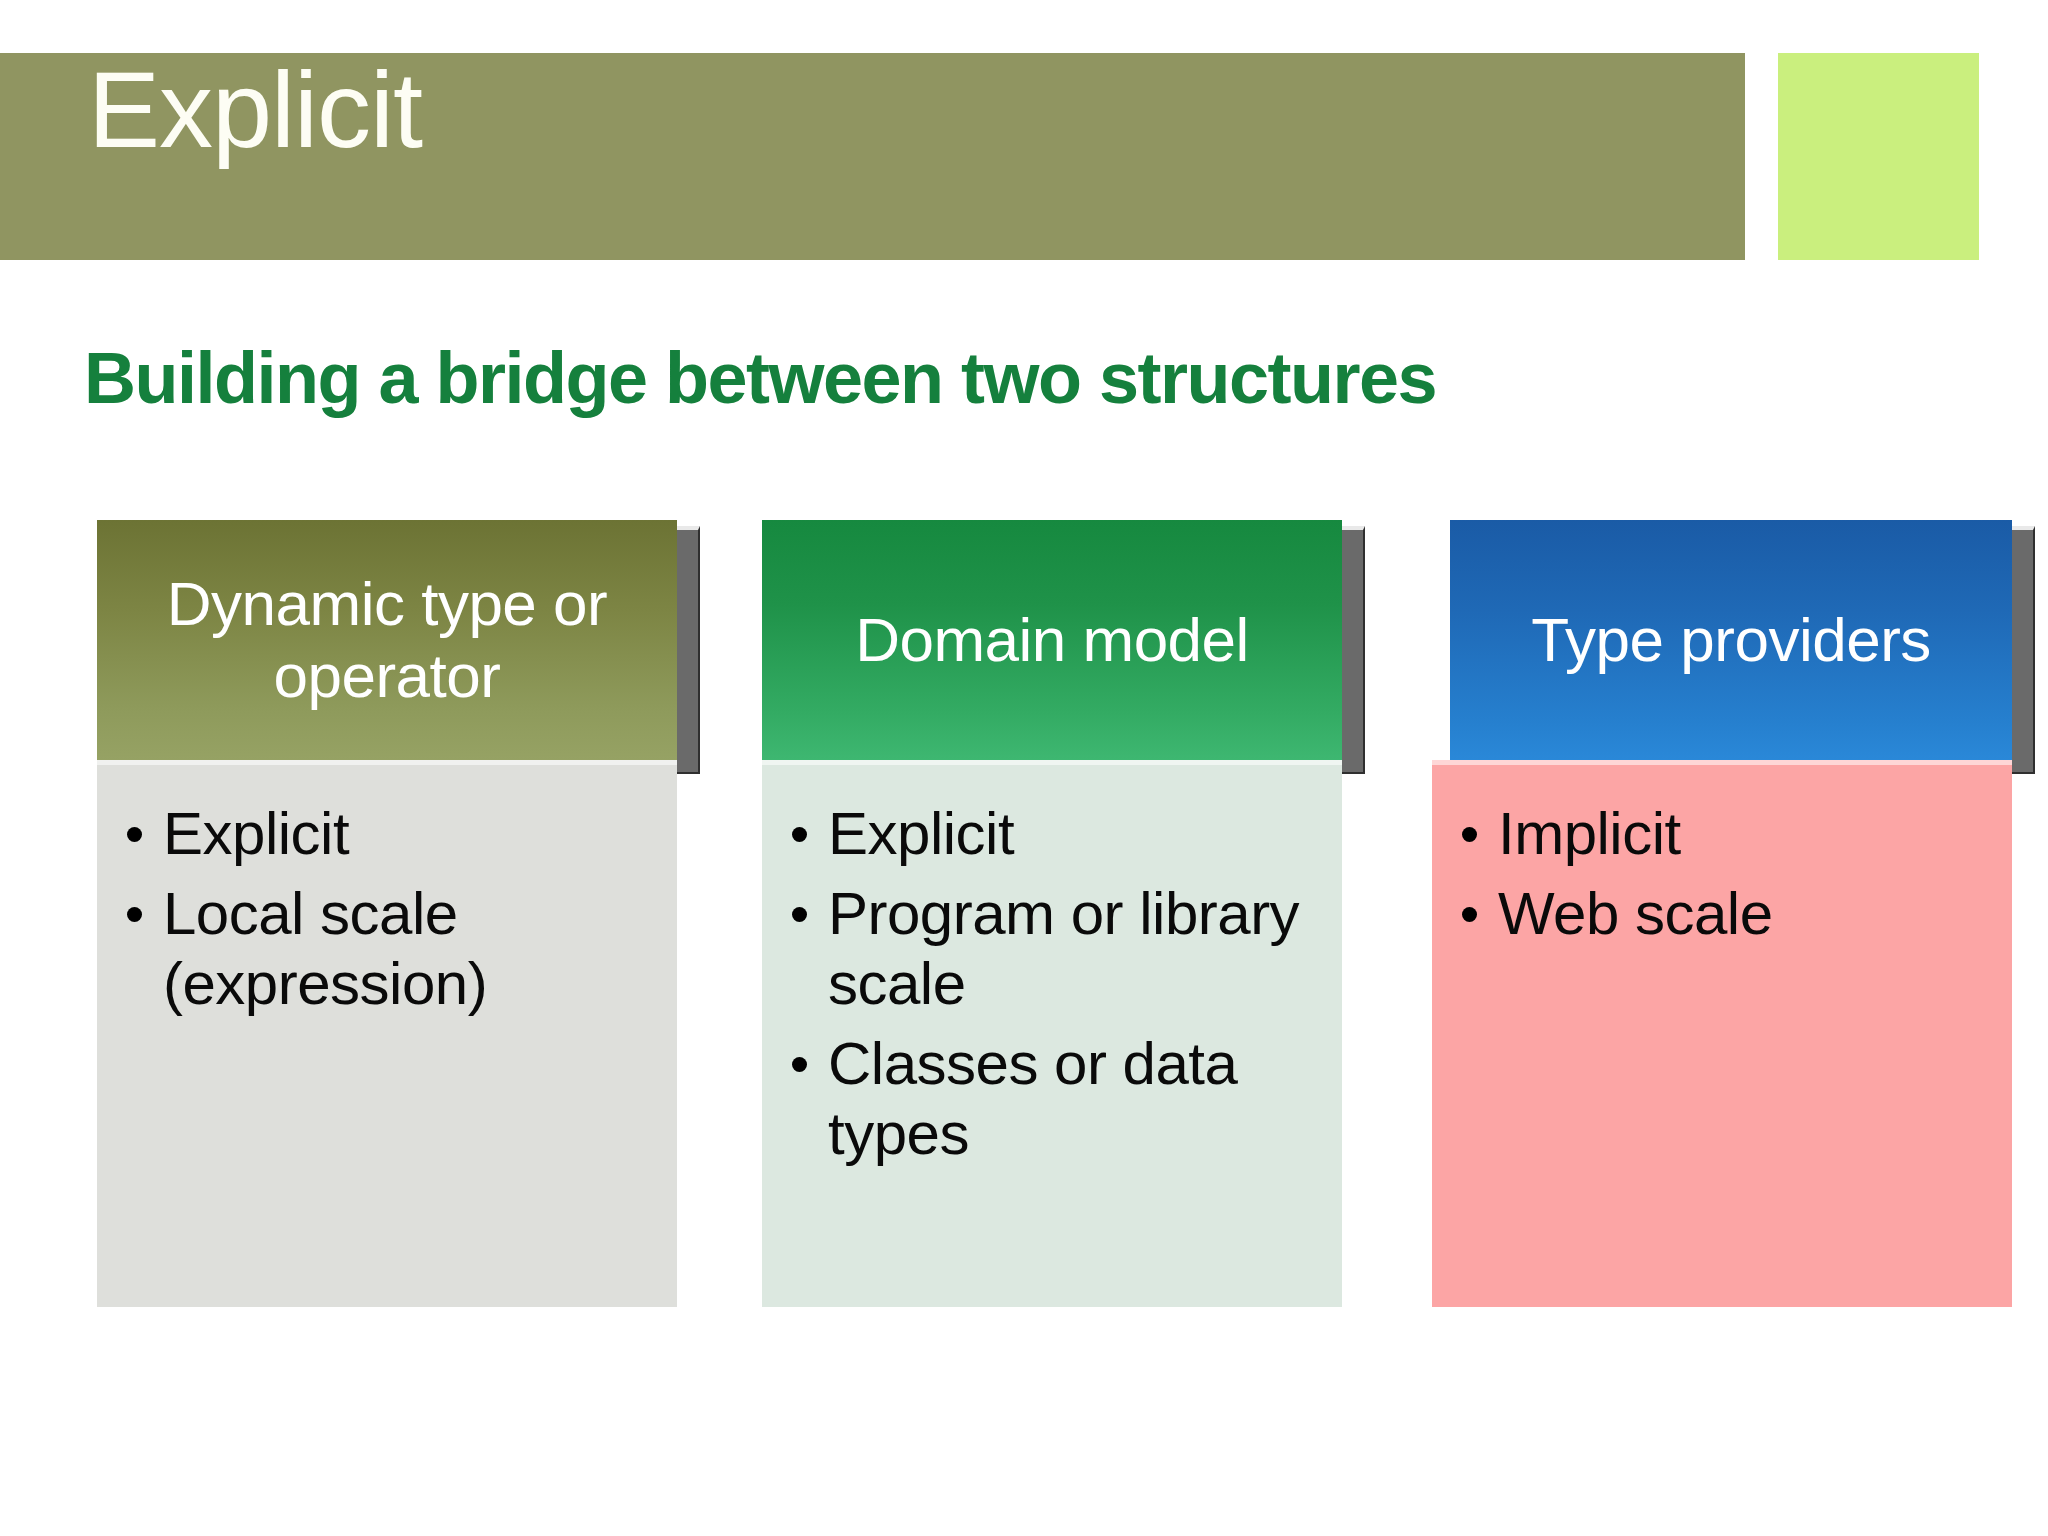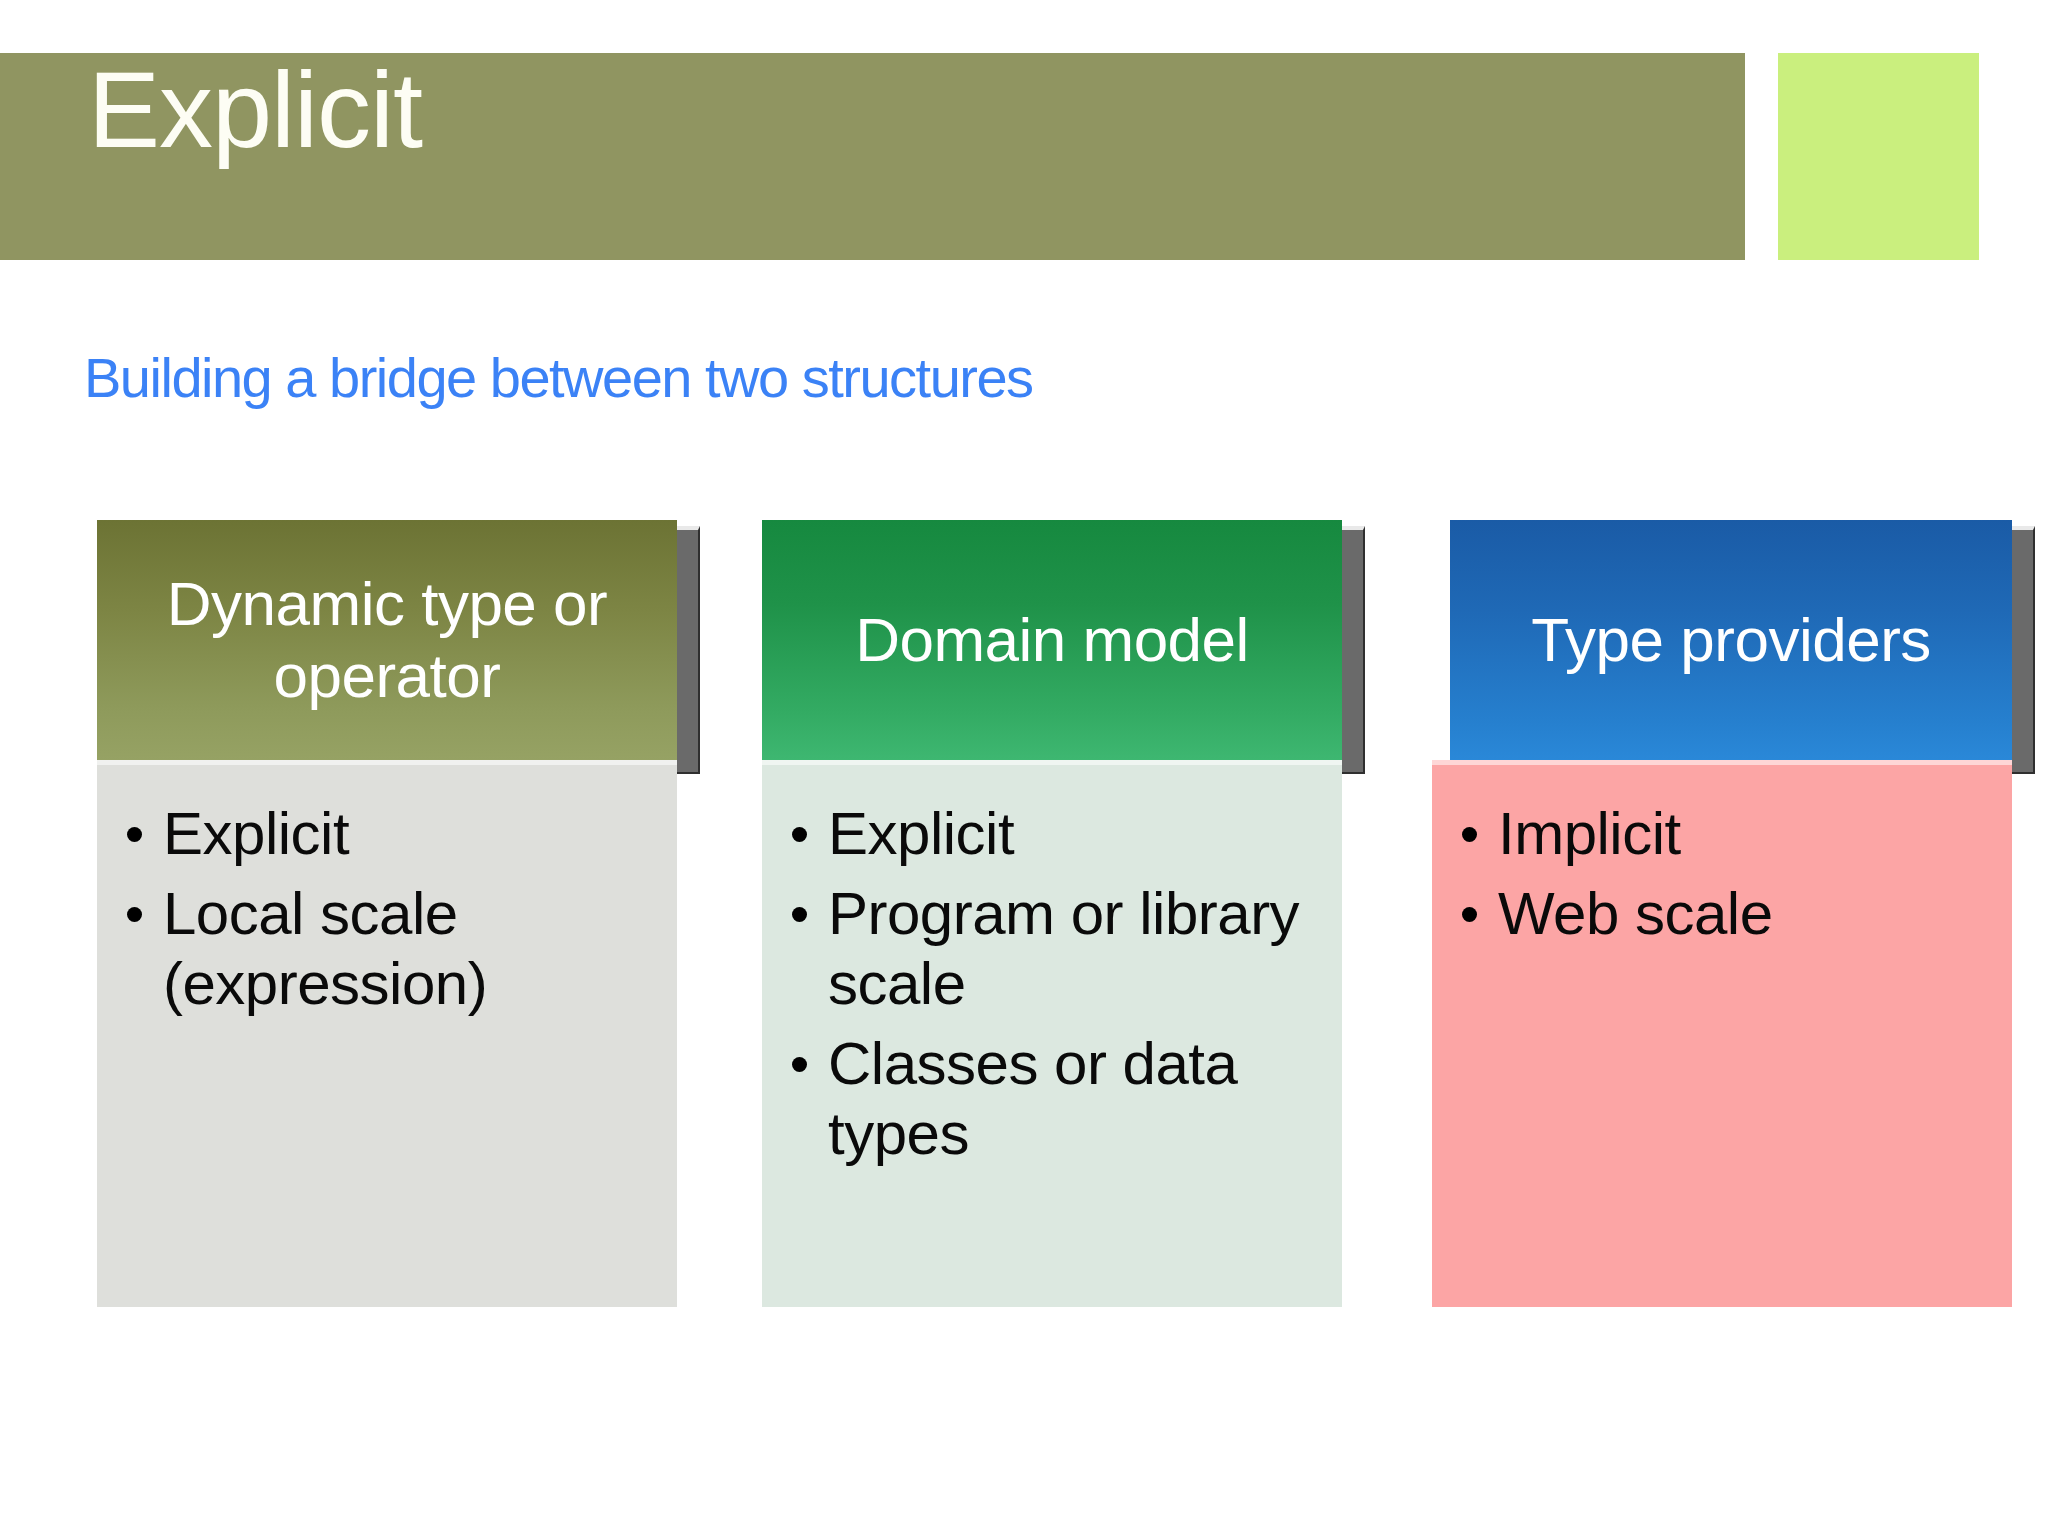--- a/index.html
+++ b/index.html
@@ -52,10 +52,10 @@
     left: 84px;
     top: 330px;
     width: 1640px;
-    font-size: 56px;
+    font-size: 72px;
     line-height: 96px;
-    font-weight: normal;
-    color: #3b82f6;
+    font-weight: bold;
+    color: #15803d;
     letter-spacing: -1.5px;
   }
 

